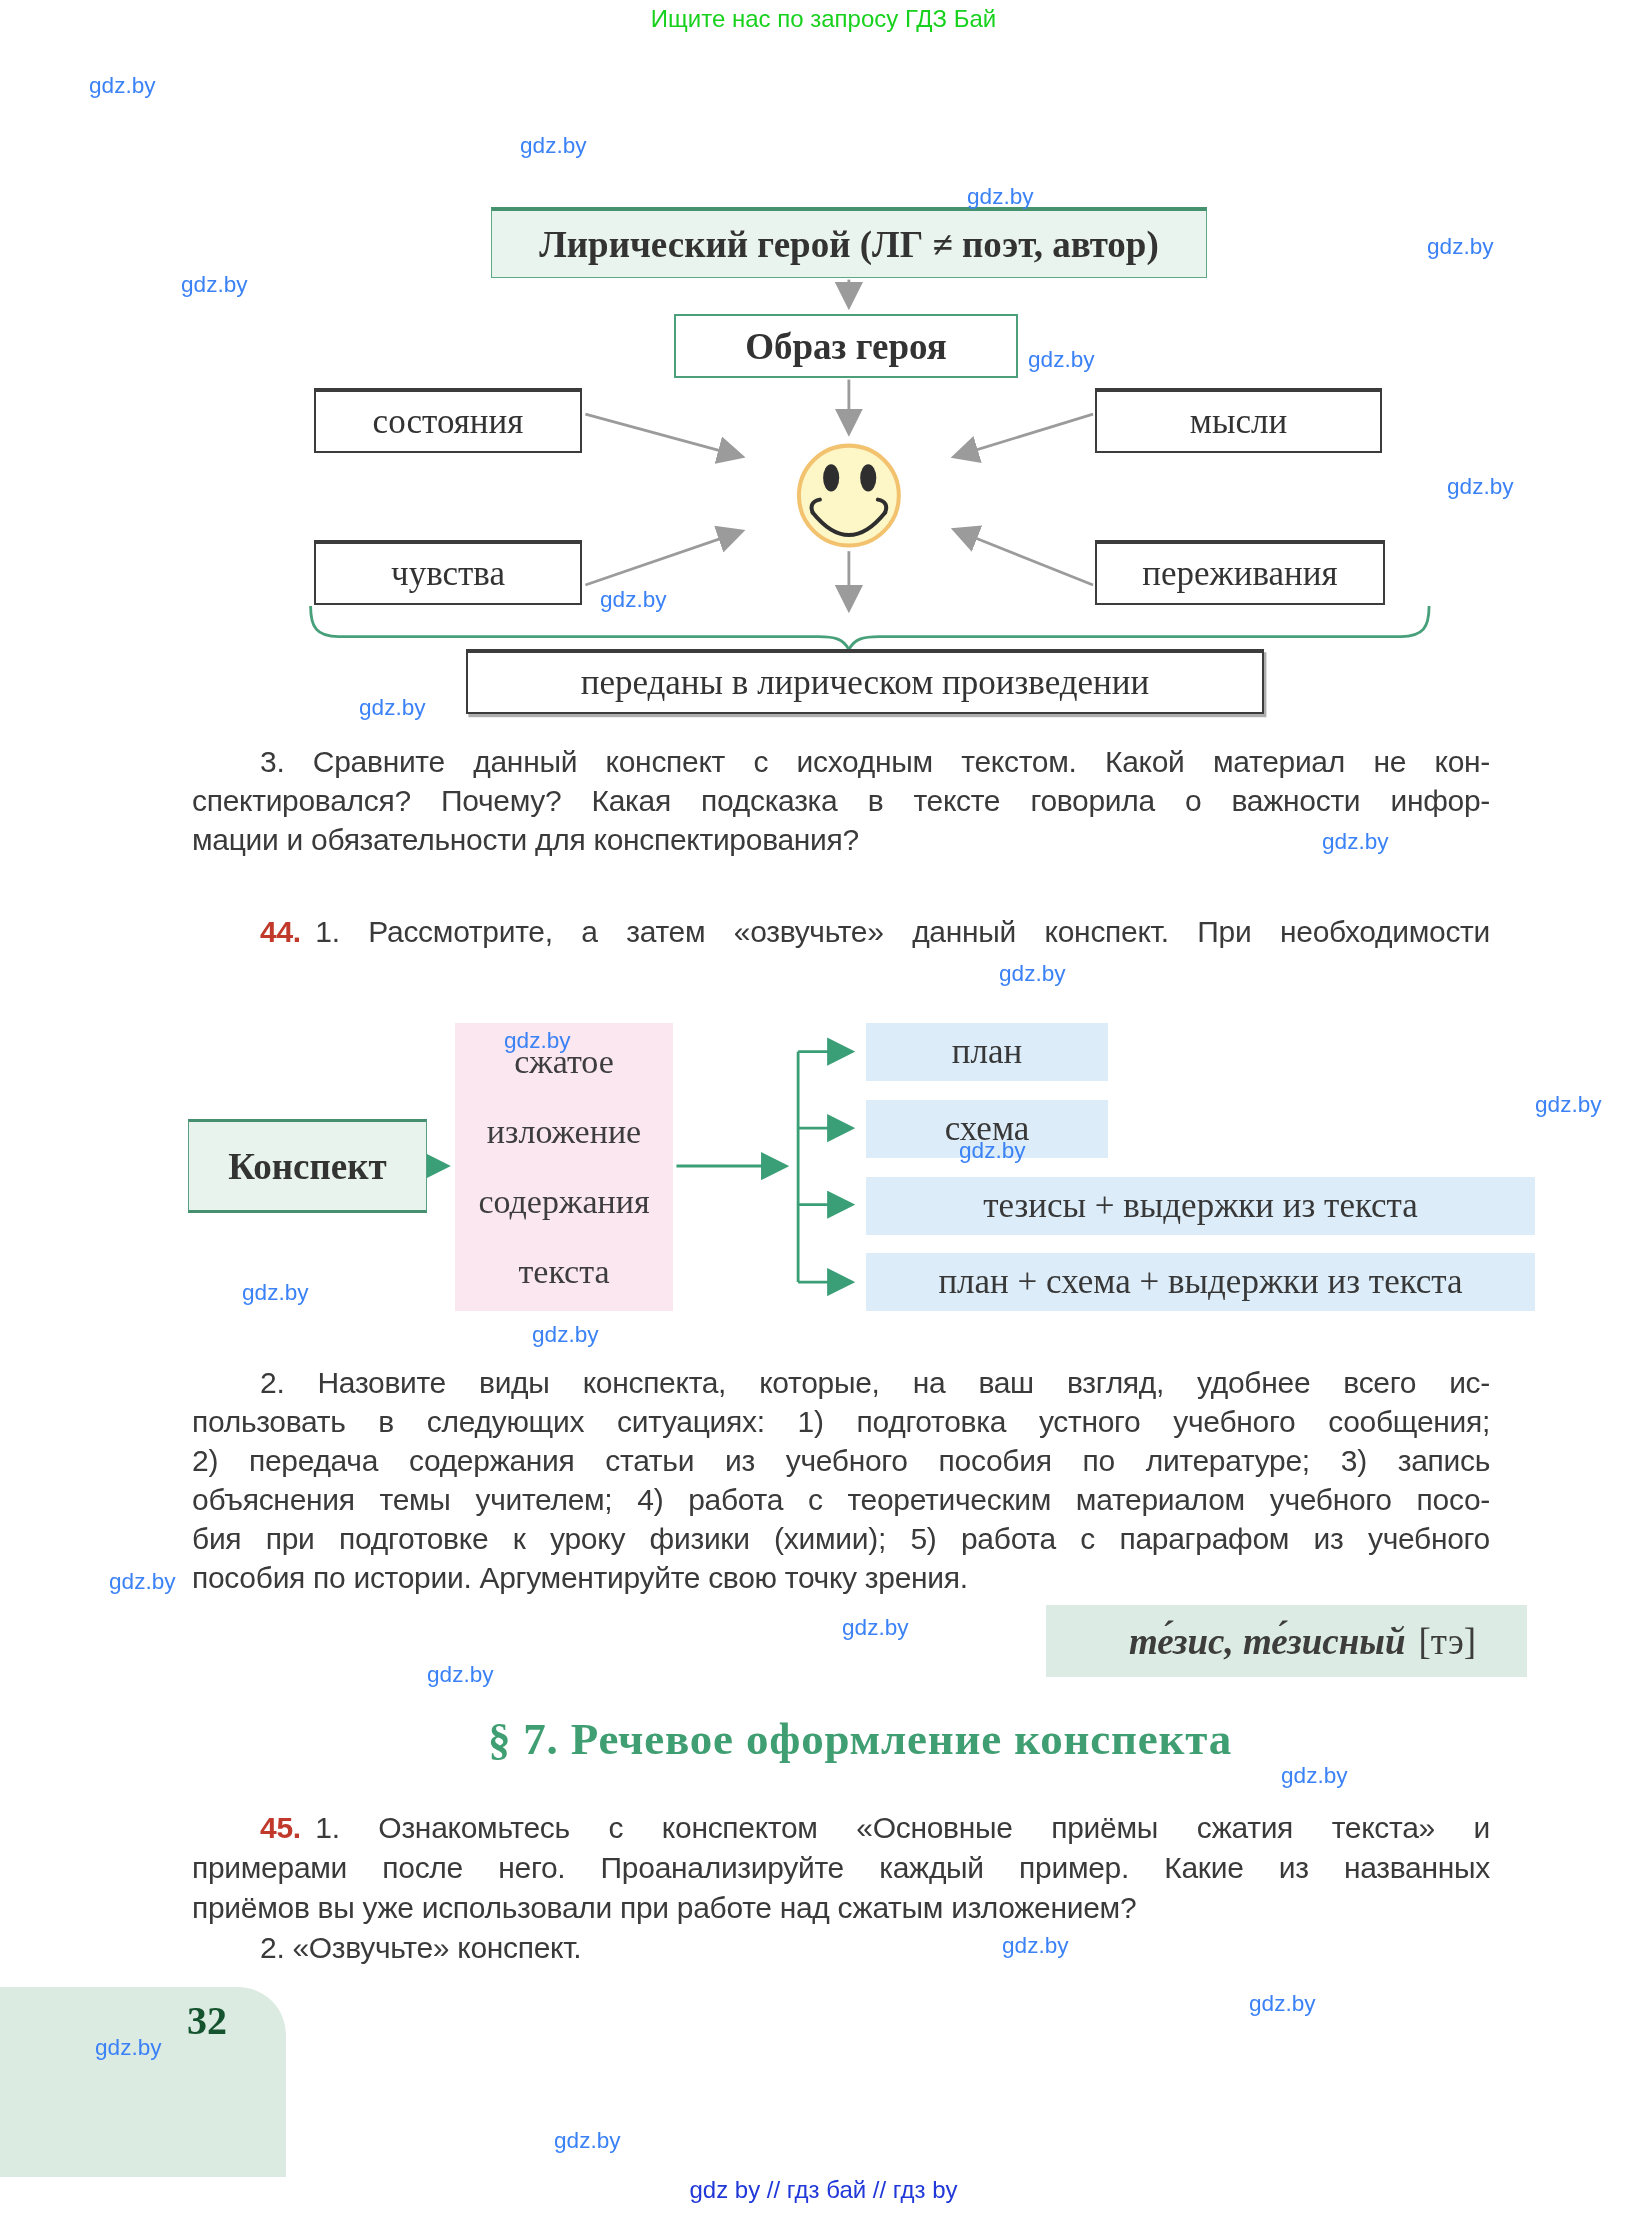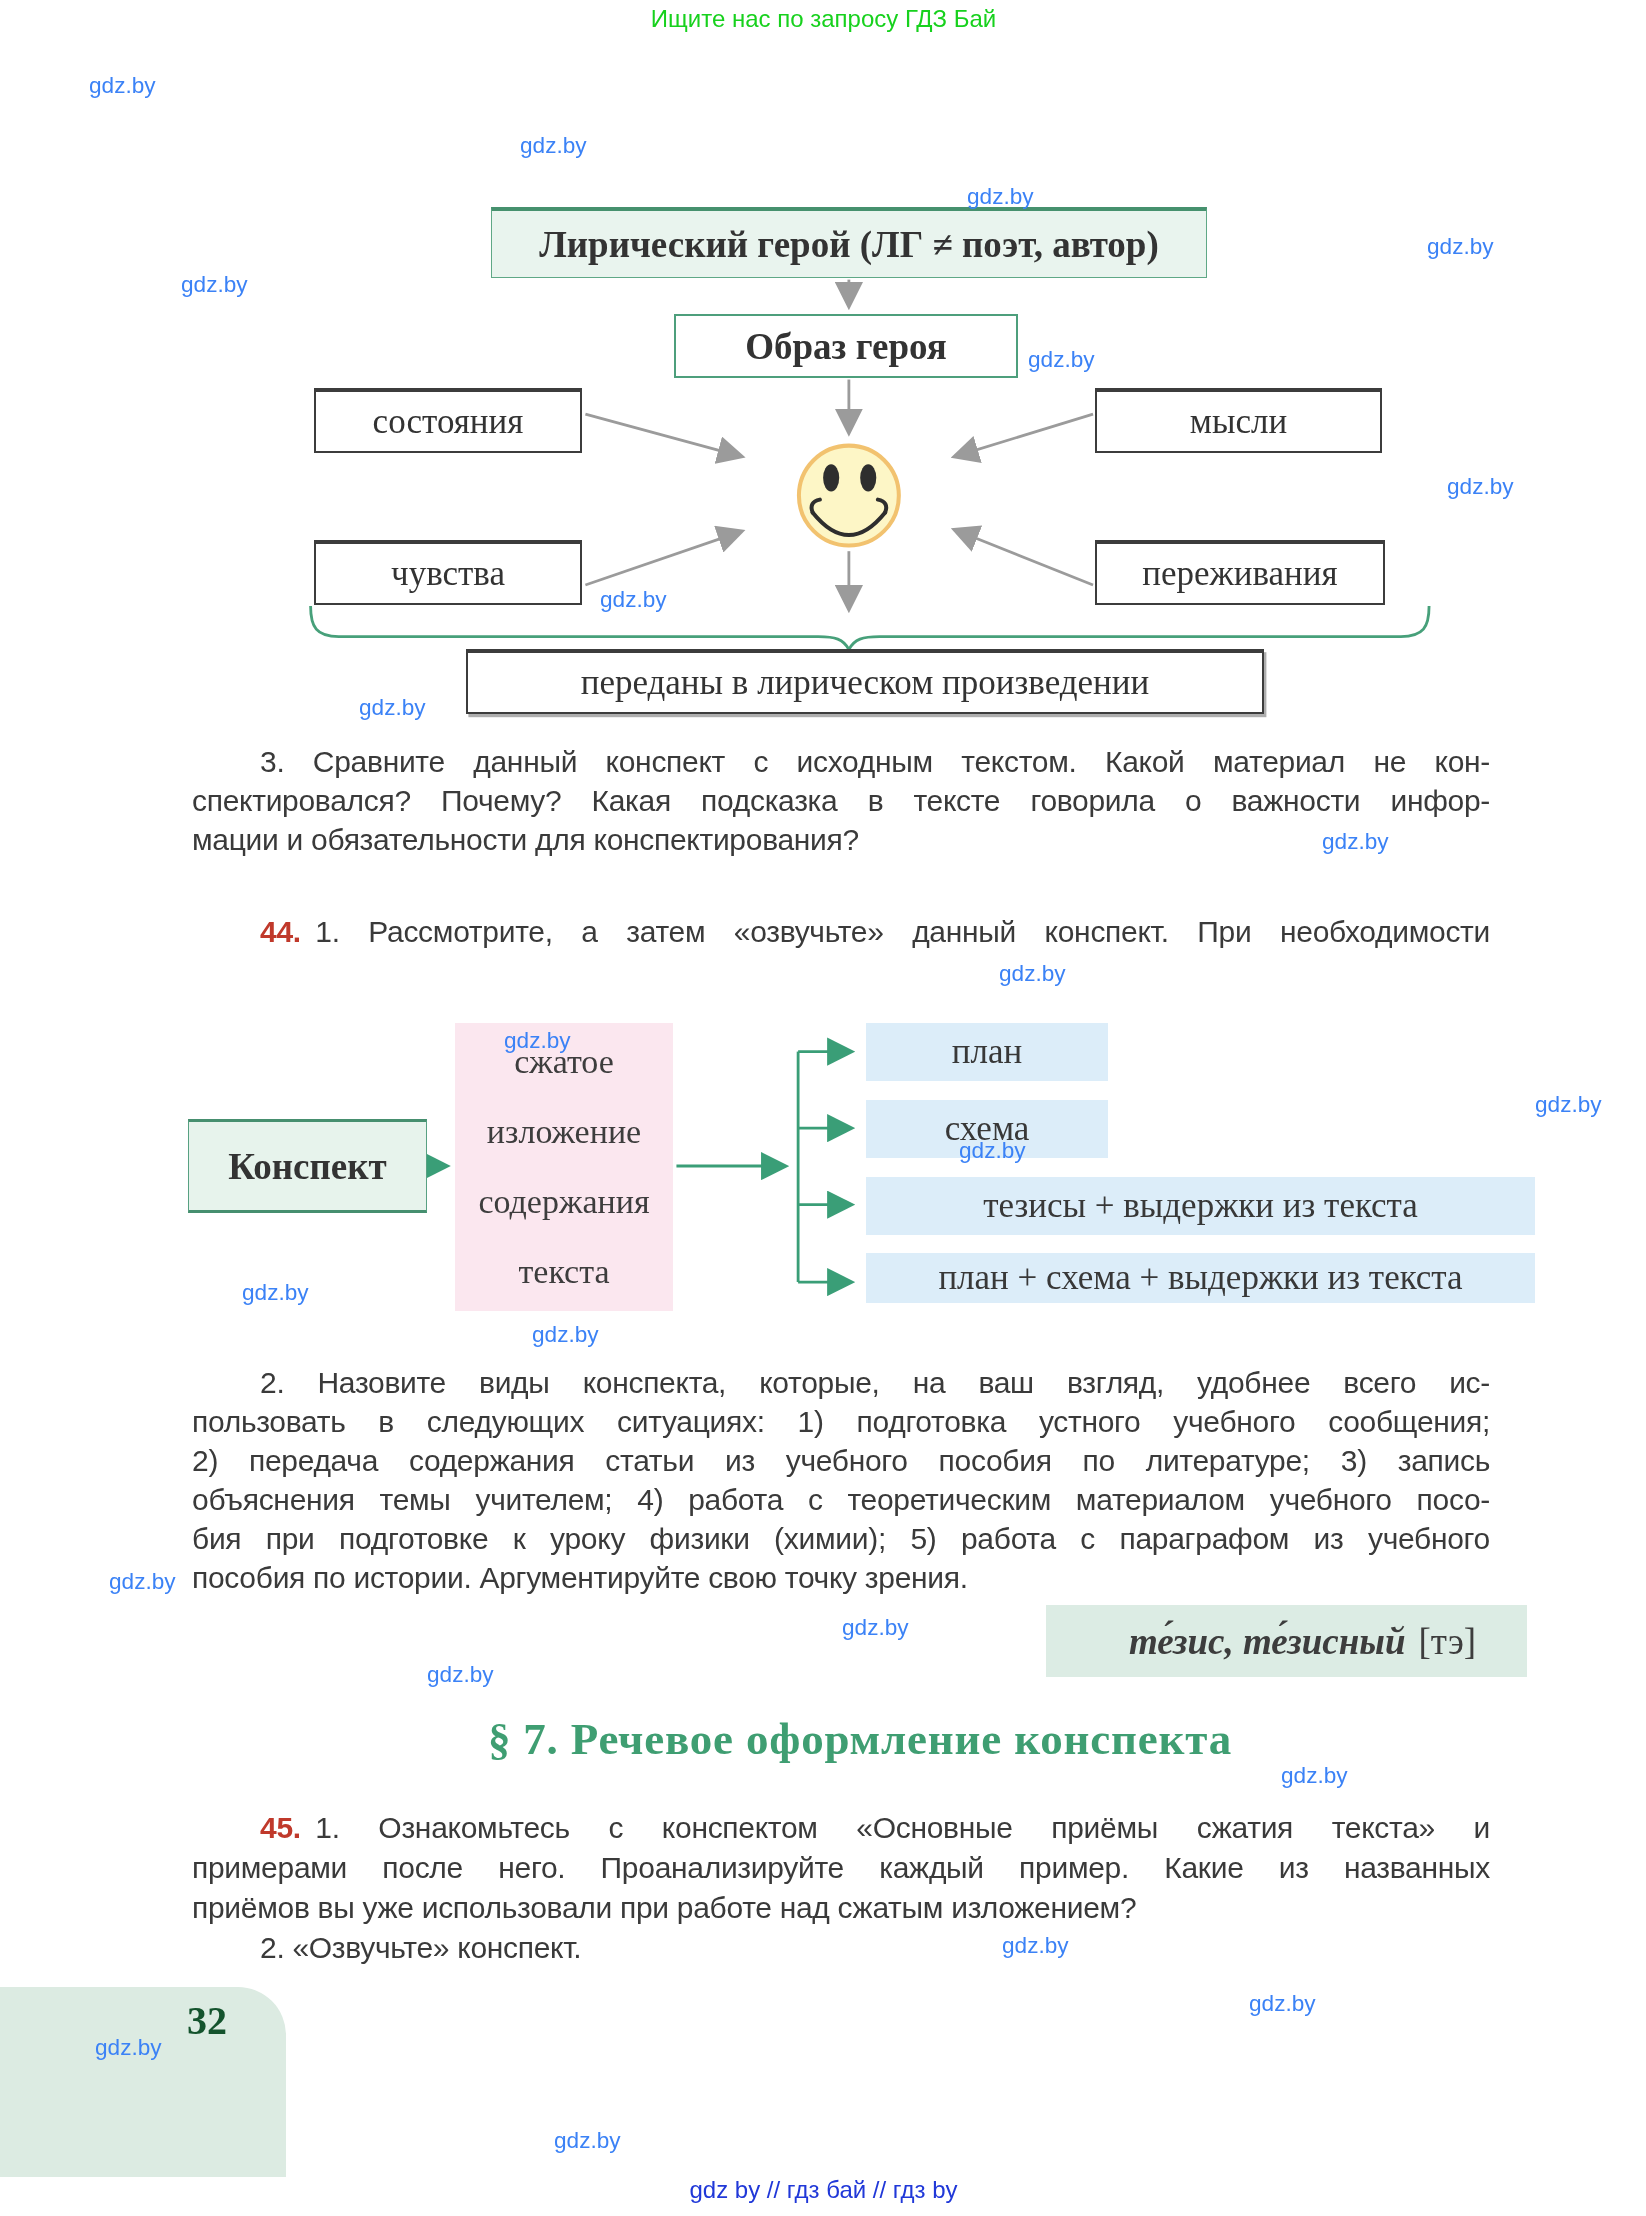--- a/index.html
+++ b/index.html
@@ -128,7 +128,7 @@
     <div class="box bluebox" style="left:866px;top:1023px;width:242px;height:58px;">план</div>
     <div class="box bluebox" style="left:866px;top:1100px;width:242px;height:58px;">схема</div>
     <div class="box bluebox" style="left:866px;top:1177px;width:669px;height:58px;">тезисы + выдержки из текста</div>
-    <div class="box bluebox" style="left:866px;top:1253px;width:669px;height:50px;">план + схема + выдержки из текста</div>
+    <div class="box bluebox" style="left:866px;top:1253px;width:669px;height:58px;">план + схема + выдержки из текста</div>
 
     <div class="para" style="top:1363px;">
       <span class="ln jl indent">2. Назовите виды конспекта, которые, на ваш взгляд, удобнее всего ис-</span>

